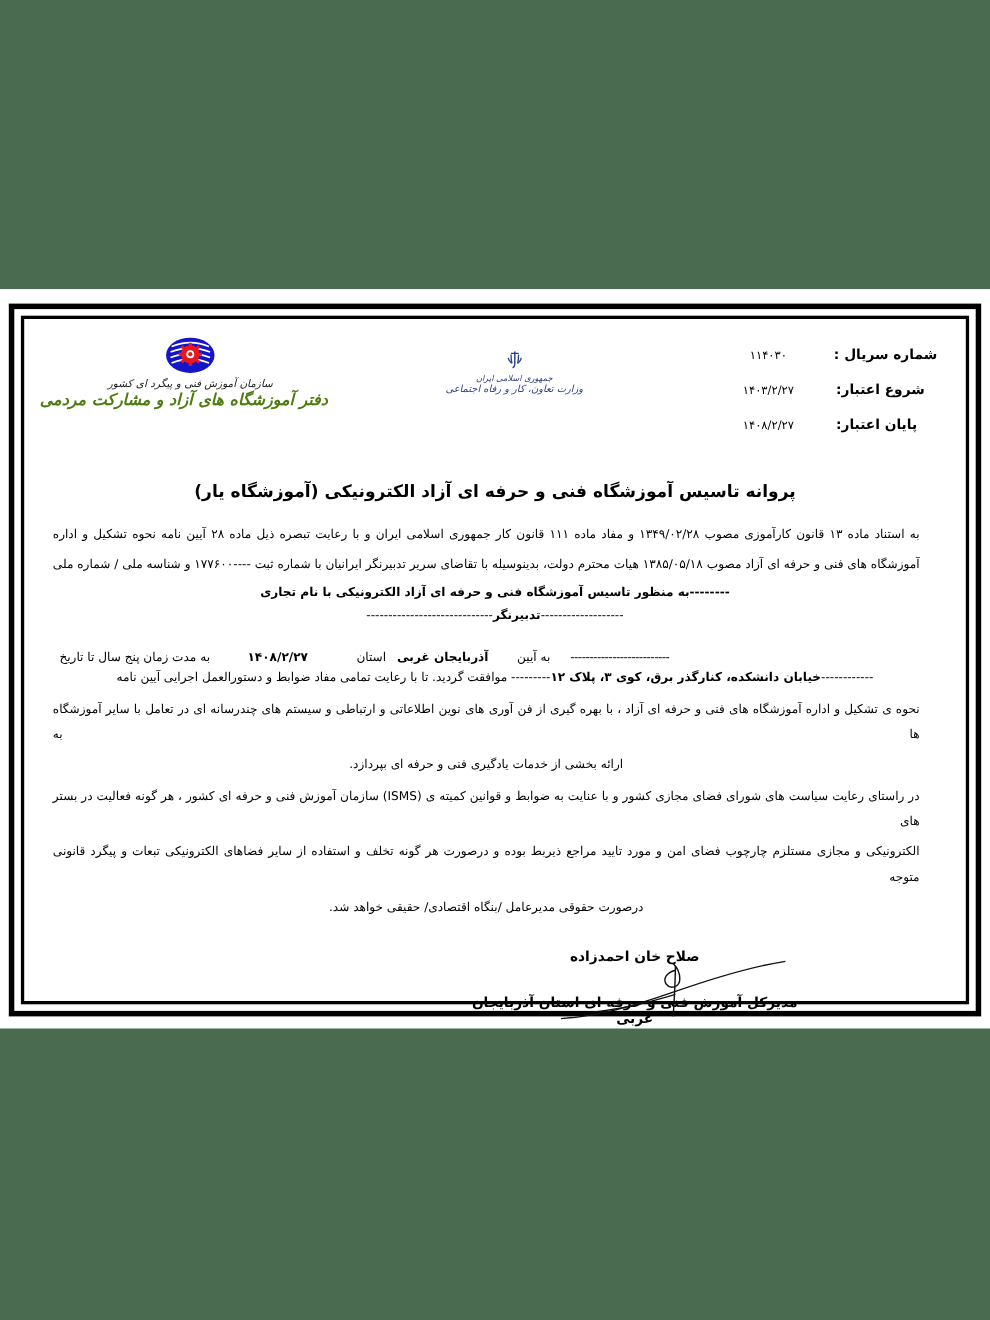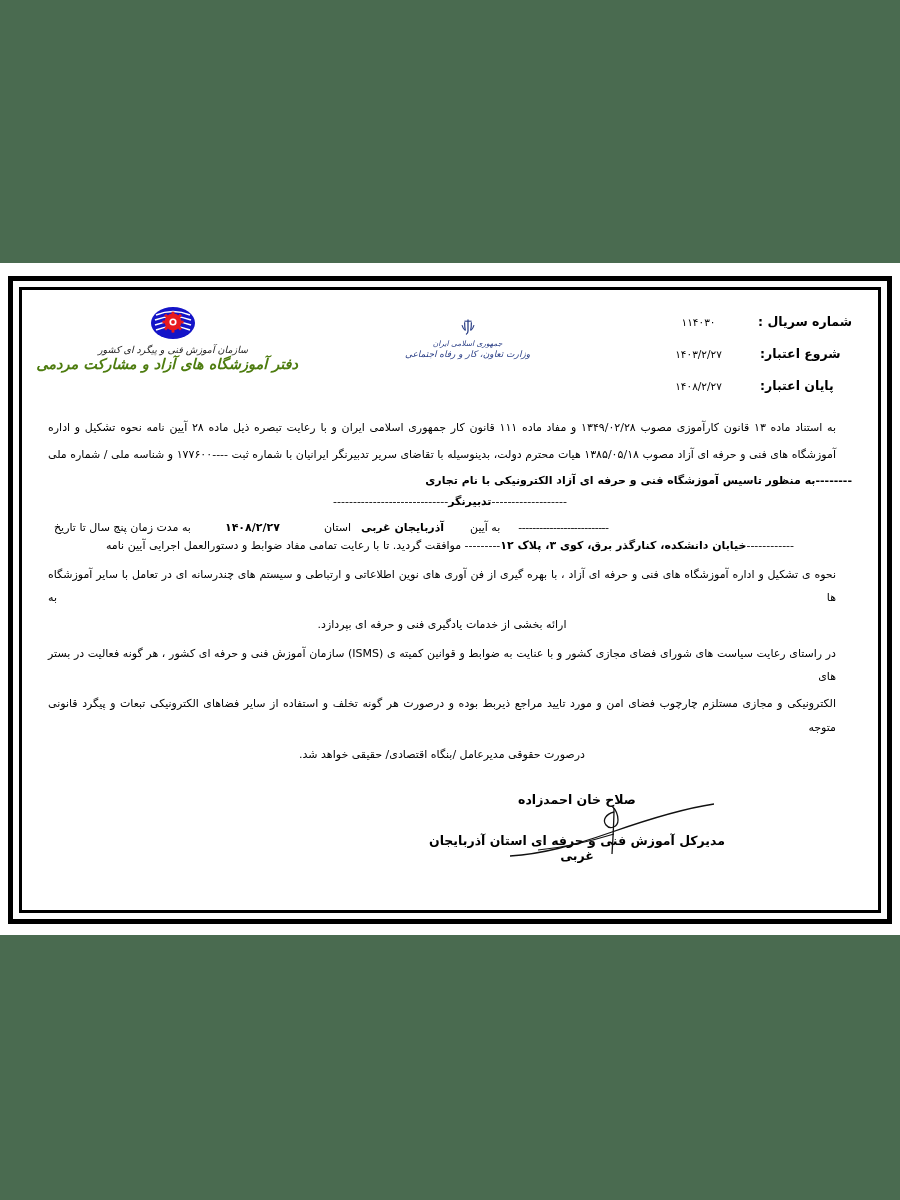--- a/index.html
+++ b/index.html
@@ -306,6 +306,7 @@
 
       </div>
 
+      <div class="title">پروانه تاسیس آموزشگاه فنی و حرفه ای آزاد الکترونیکی (آموزشگاه یار)</div>
 
       <div class="para para-just">به استناد ماده ۱۳ قانون کارآموزی مصوب ۱۳۴۹/۰۲/۲۸ و مفاد ماده ۱۱۱ قانون کار جمهوری اسلامی ایران و با رعایت تبصره ذیل ماده ۲۸ آیین نامه نحوه تشکیل و اداره</div>
 

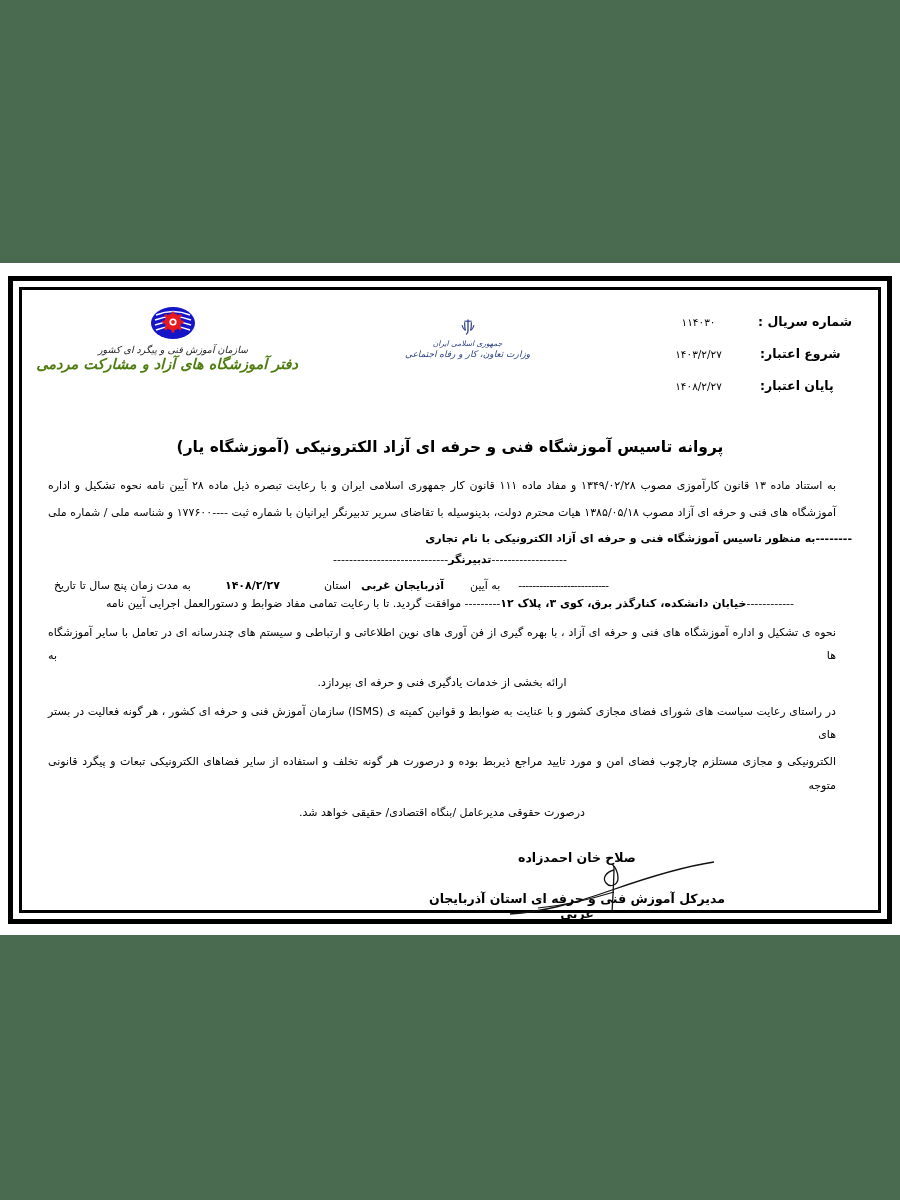--- a/index.html
+++ b/index.html
@@ -167,7 +167,7 @@
   .para-center { text-align: center; text-align-last: center; }
 
   .line-center {
-    text-align: right;
+    text-align: center;
     font-size: 11px;
     color: #000;
     line-height: 2.0;

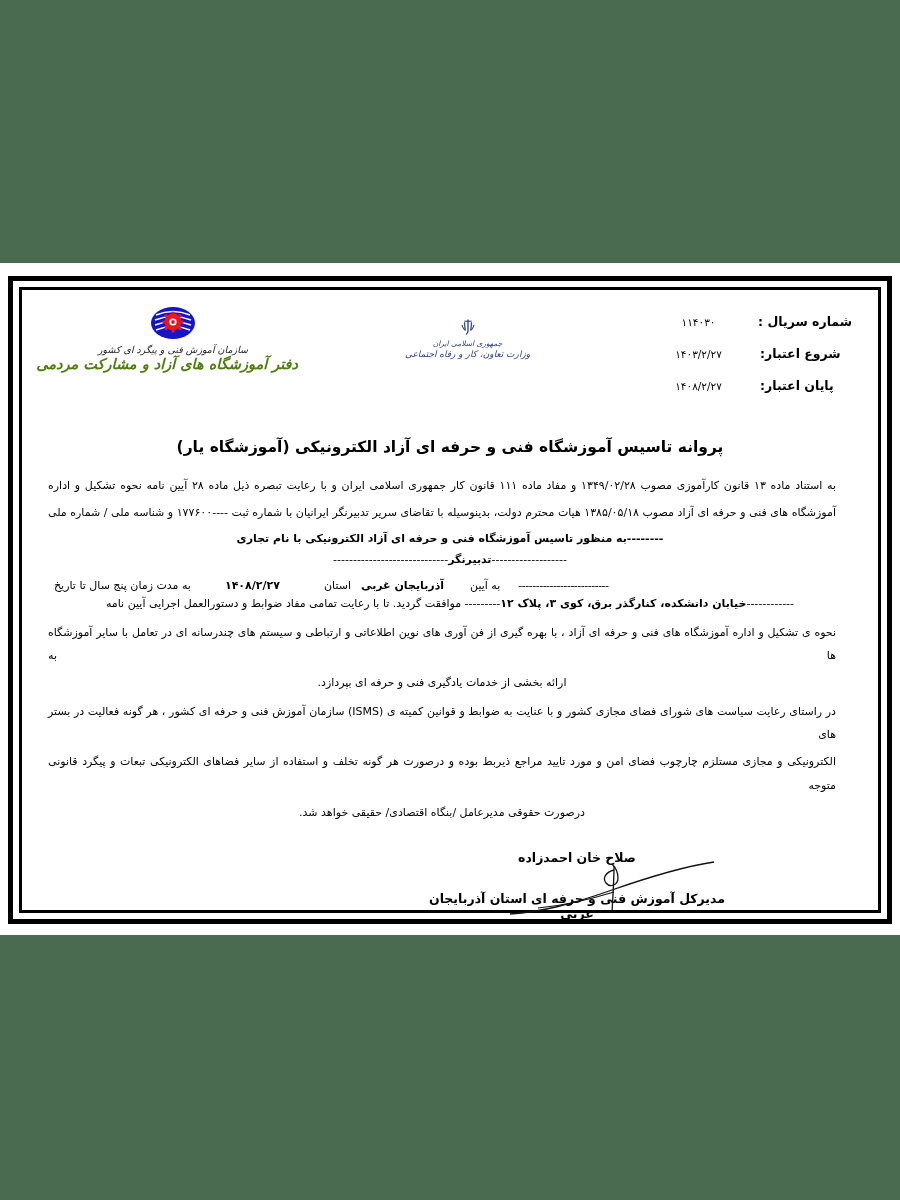--- a/index.html
+++ b/index.html
@@ -192,7 +192,7 @@
     align-items: baseline;
     font-size: 11px;
     color: #000;
-    margin-top: 8px;
+    margin-top: 20px;
     margin-bottom: 2px;
     padding: 0 6px;
   }

